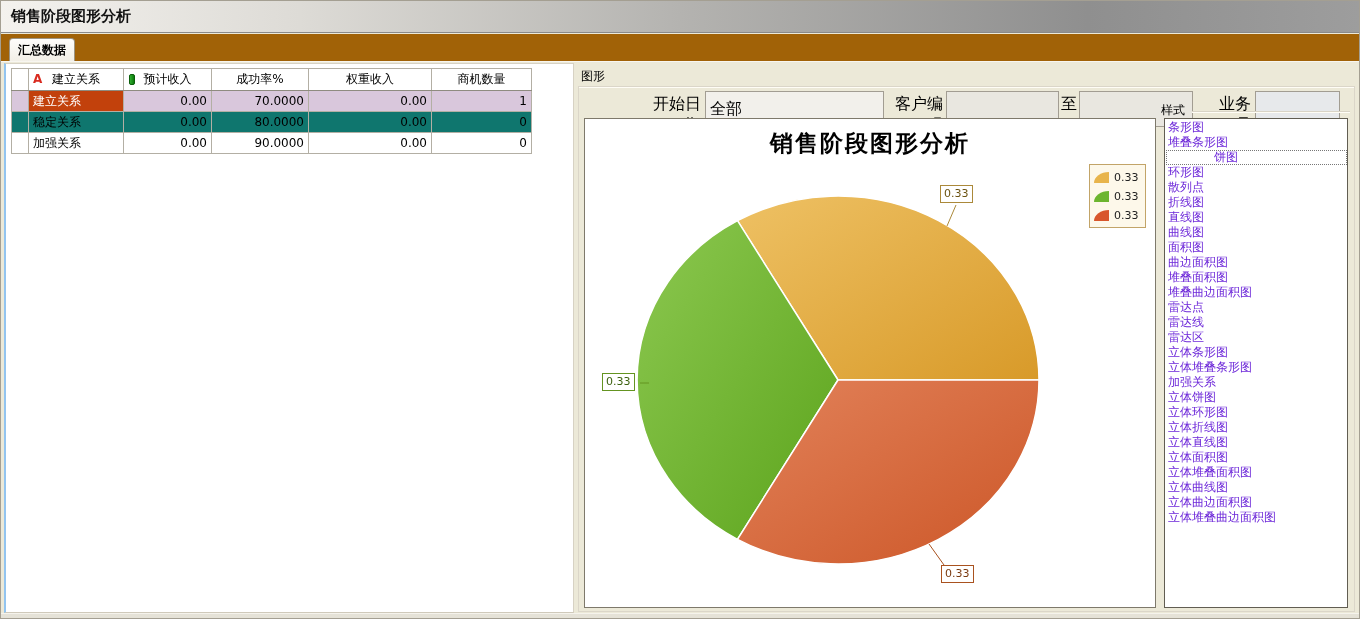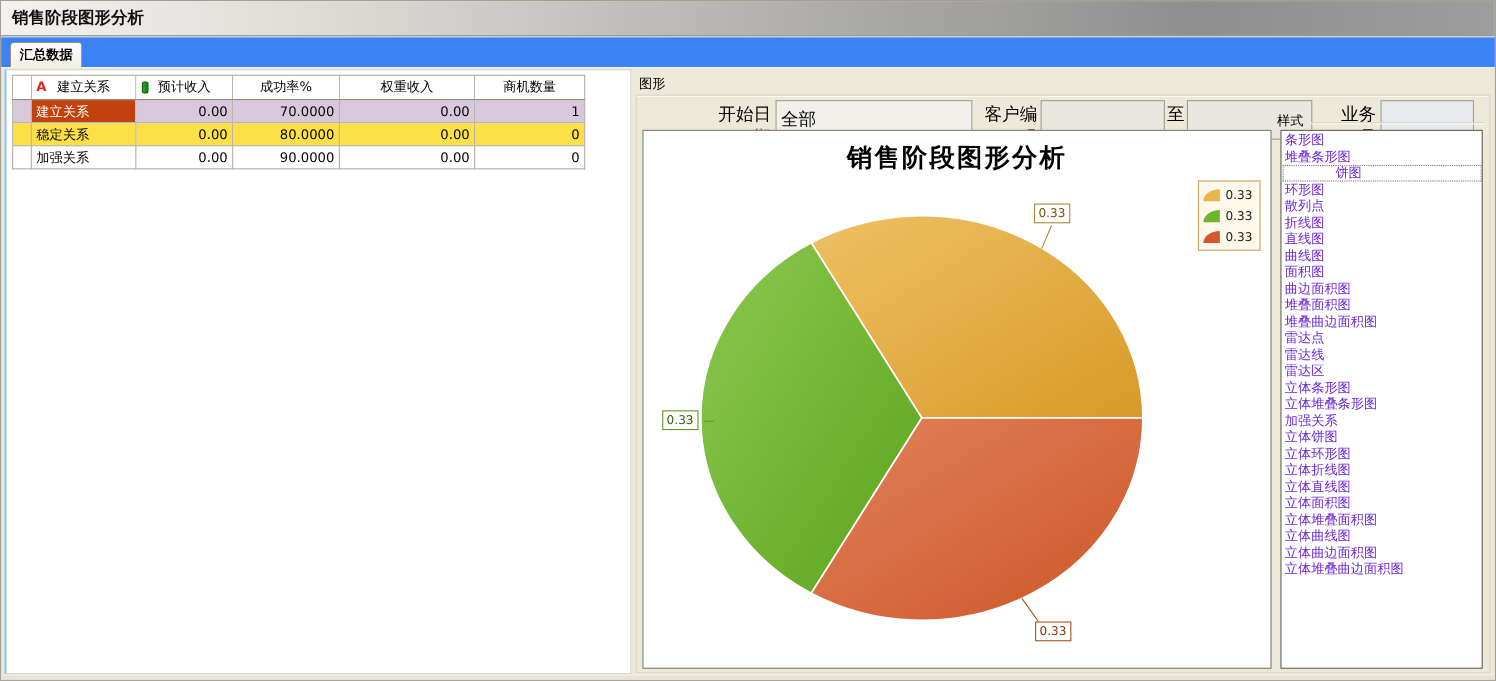--- a/index.html
+++ b/index.html
@@ -14,7 +14,7 @@
   .titlebar .title { position:absolute; left:10px; top:6px; font-size:15px; font-weight:bold; color:#111; }
 
   
-  .tabrow { position:absolute; left:0; top:33px; width:100%; height:27px; background:#3b82f6; }
+  .tabrow { position:absolute; left:0; top:33px; width:100%; height:27px; background:#a16207; }
   .tab { position:absolute; left:8px; top:4px; width:66px; height:23px;
     background:linear-gradient(#fefdfb,#f2efe6); border:1px solid #9c9482; border-bottom:none;
     border-radius:4px 4px 0 0; font-size:12px; font-weight:bold; text-align:center; line-height:22px; color:#000; }

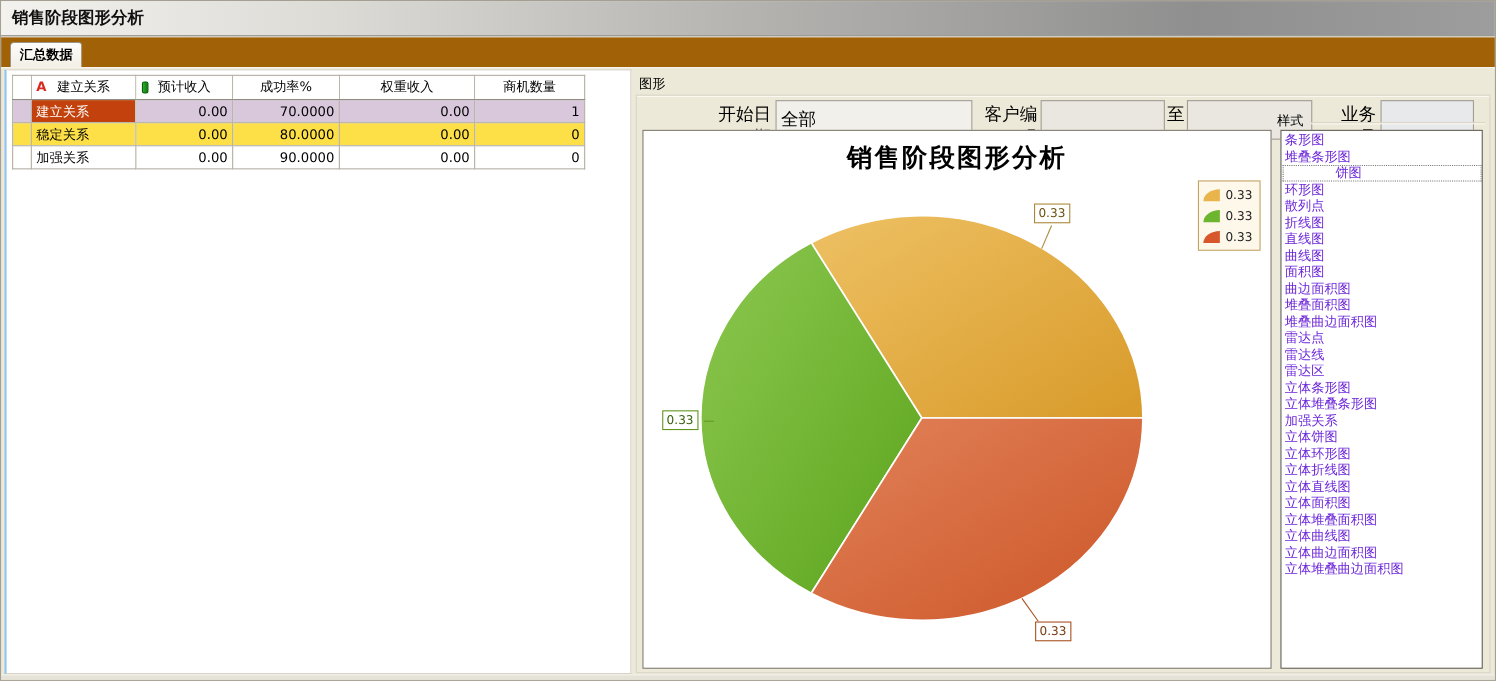--- a/index.html
+++ b/index.html
@@ -31,7 +31,7 @@
   td.num { text-align:right; }
   tr.r0 td { background:#d9c7dc; }
   tr.r0 td.sel { background:#c2410c; color:#fff; }
-  tr.r1 td { background:#fde047;margin-left:22px; }
+  tr.r1 td { background:#0f766e;margin-left:22px; }
   tr.r2 td { background:#ffffff; }
   .hdr-icon-a { position:absolute; left:4px; top:3px; color:#d92b20; font-weight:bold; font-size:12px; }
   .hdr-icon-bar { position:absolute; left:5px; top:5px; width:6px; height:11px; background:linear-gradient(90deg,#2fae2f,#0c7a0c); border:1px solid #0a5e0a; border-radius:2px; }

